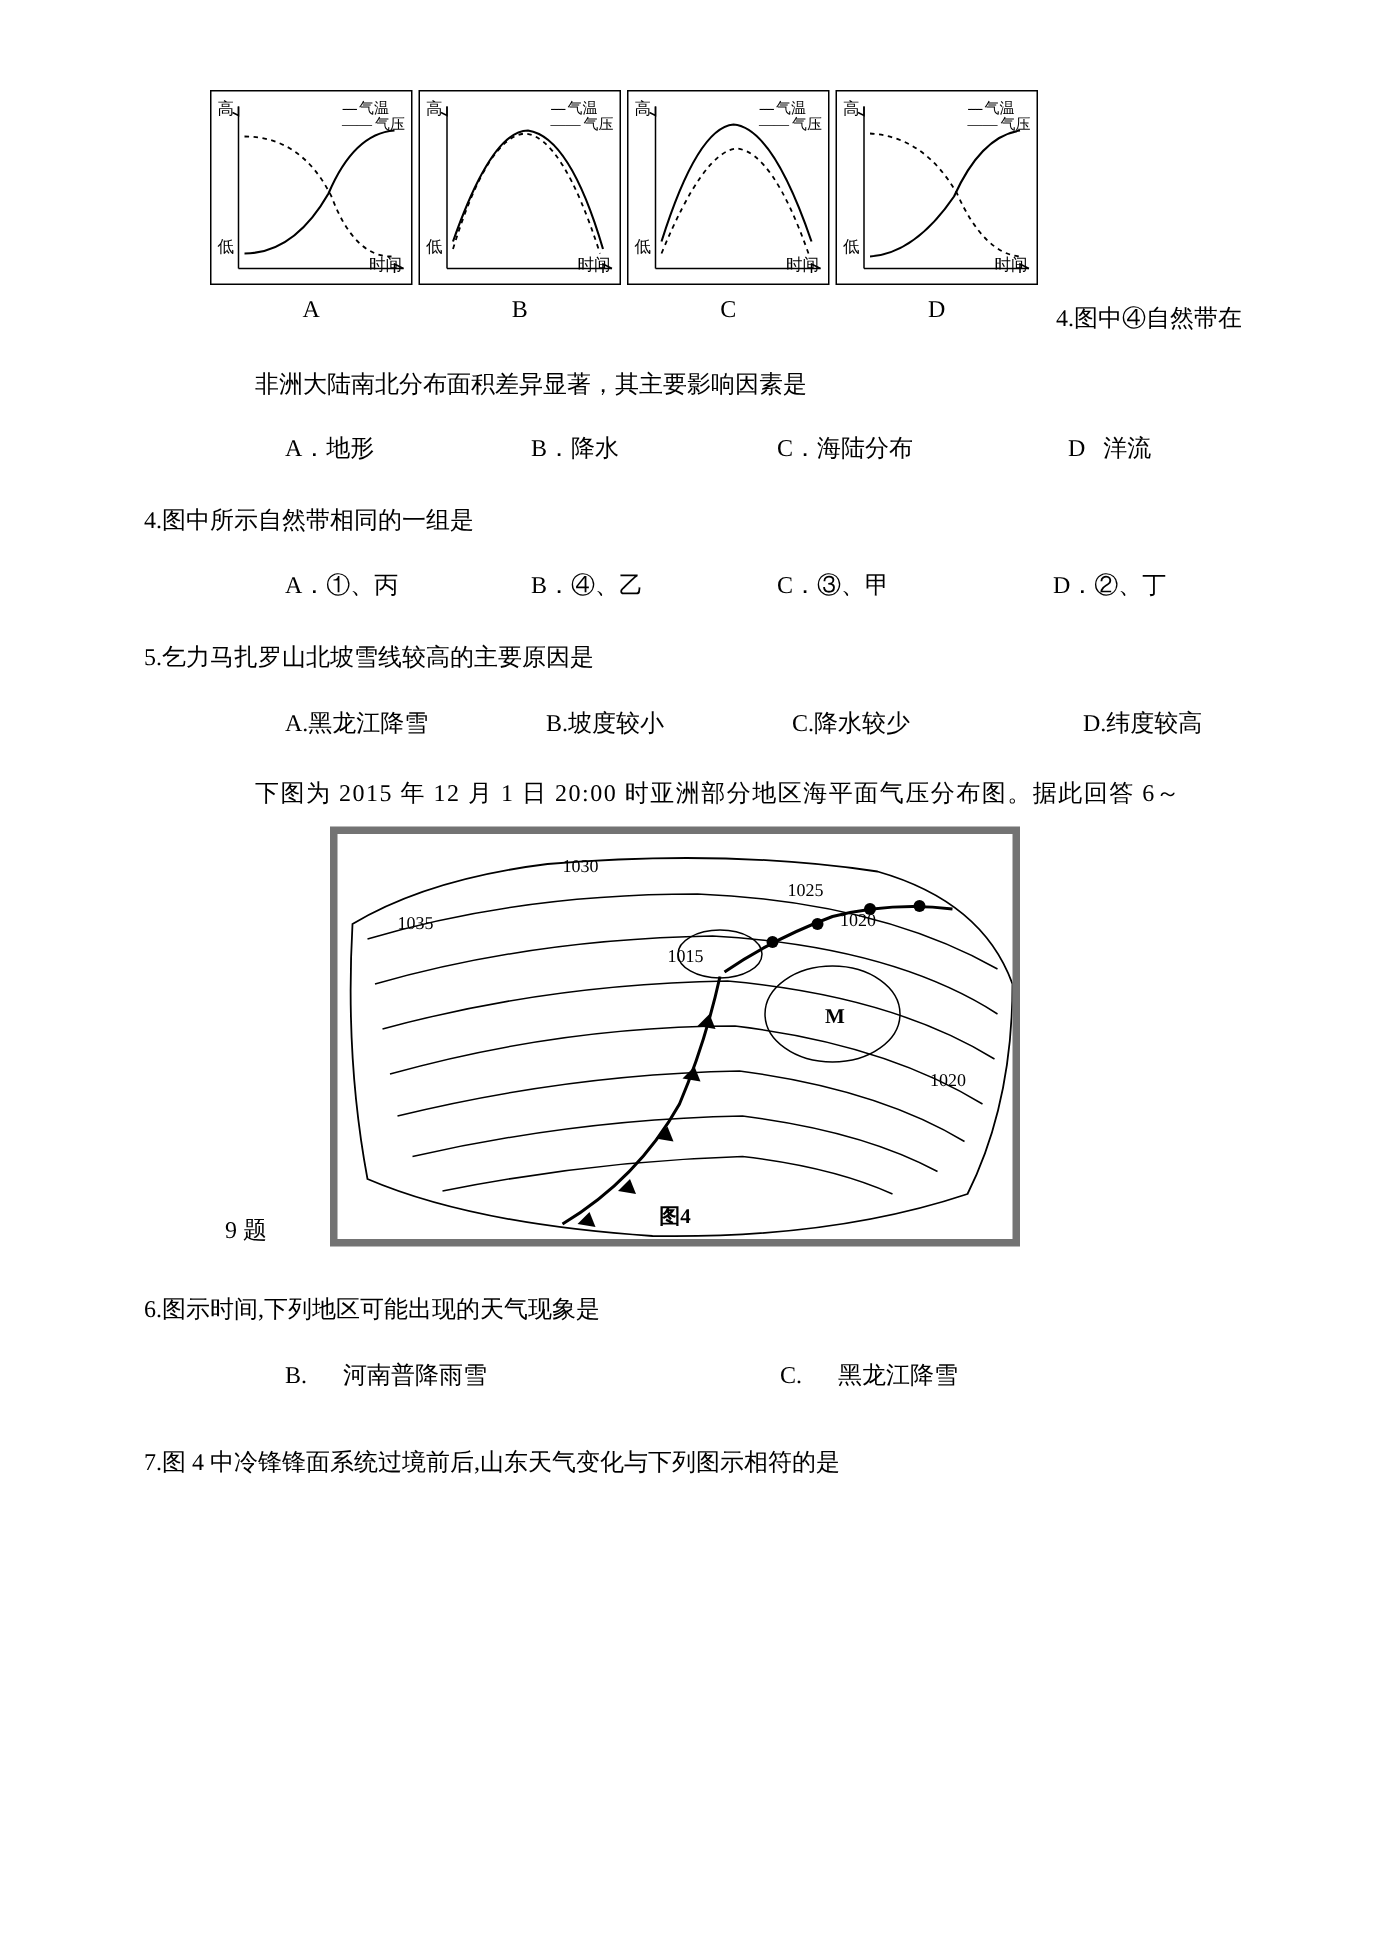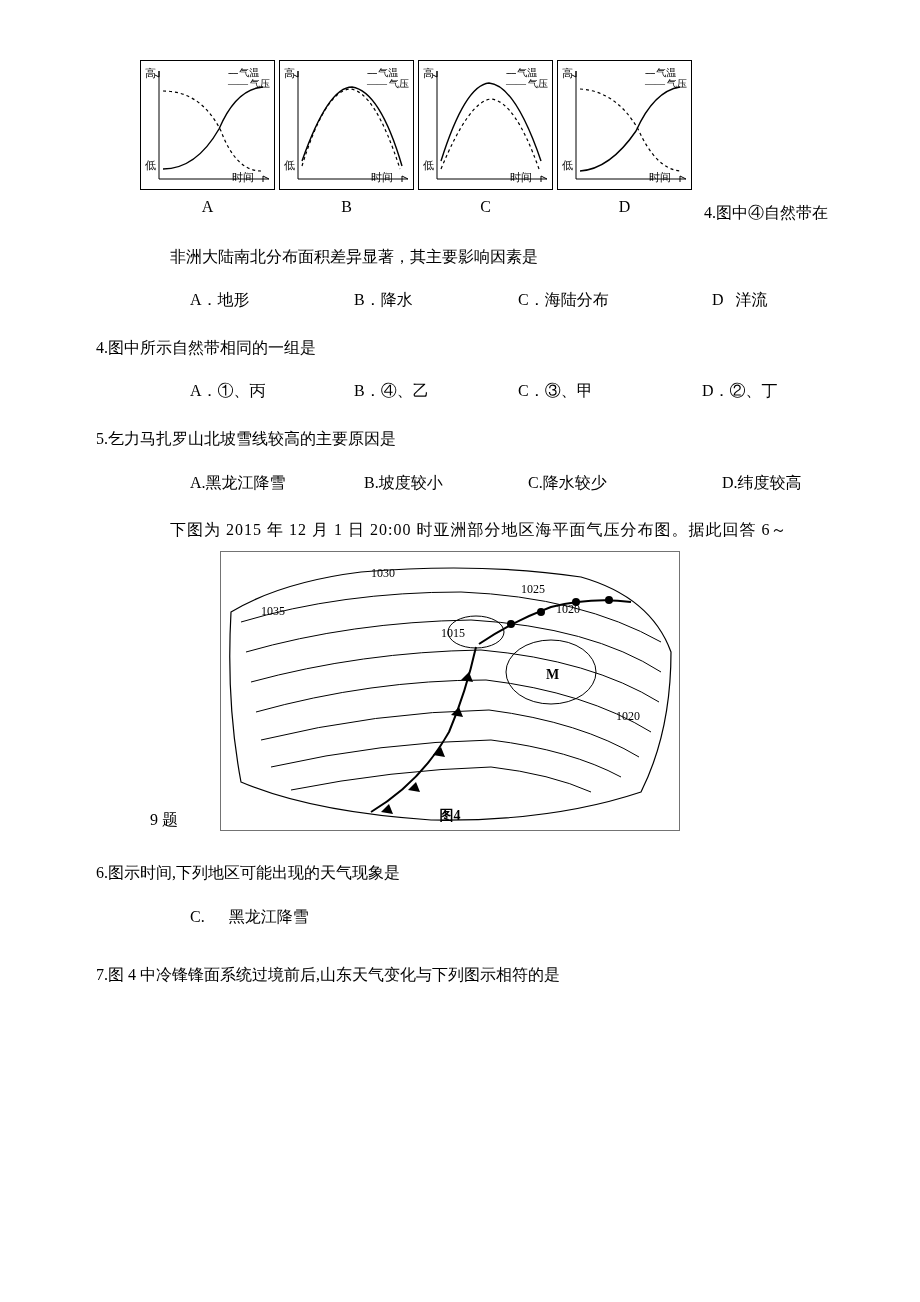--- a/index.html
+++ b/index.html
@@ -46,7 +46,7 @@
     }
     .axis-x {
       position: absolute;
-      bottom: 2px; right: 20px;
+      bottom: 2px; right: 6px;
       font-size: 11px;
       text-align: right;
     }

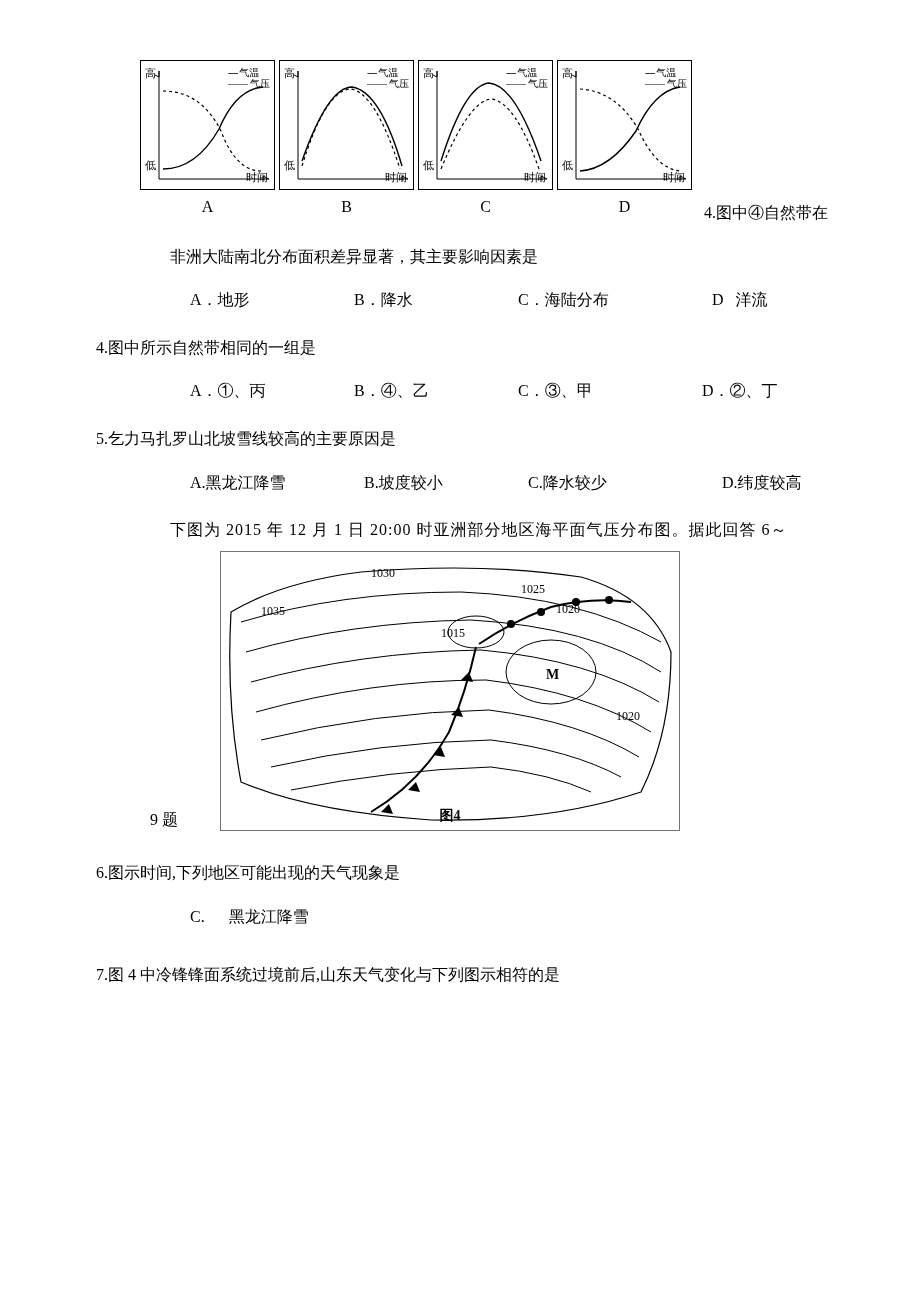--- a/index.html
+++ b/index.html
@@ -118,7 +118,7 @@
     .map-box {
       width: 460px;
       height: 280px;
-      border: 1px solid #737373;
+      border: 5px solid #737373;
       position: relative;
       background: #fff;
       overflow: hidden;

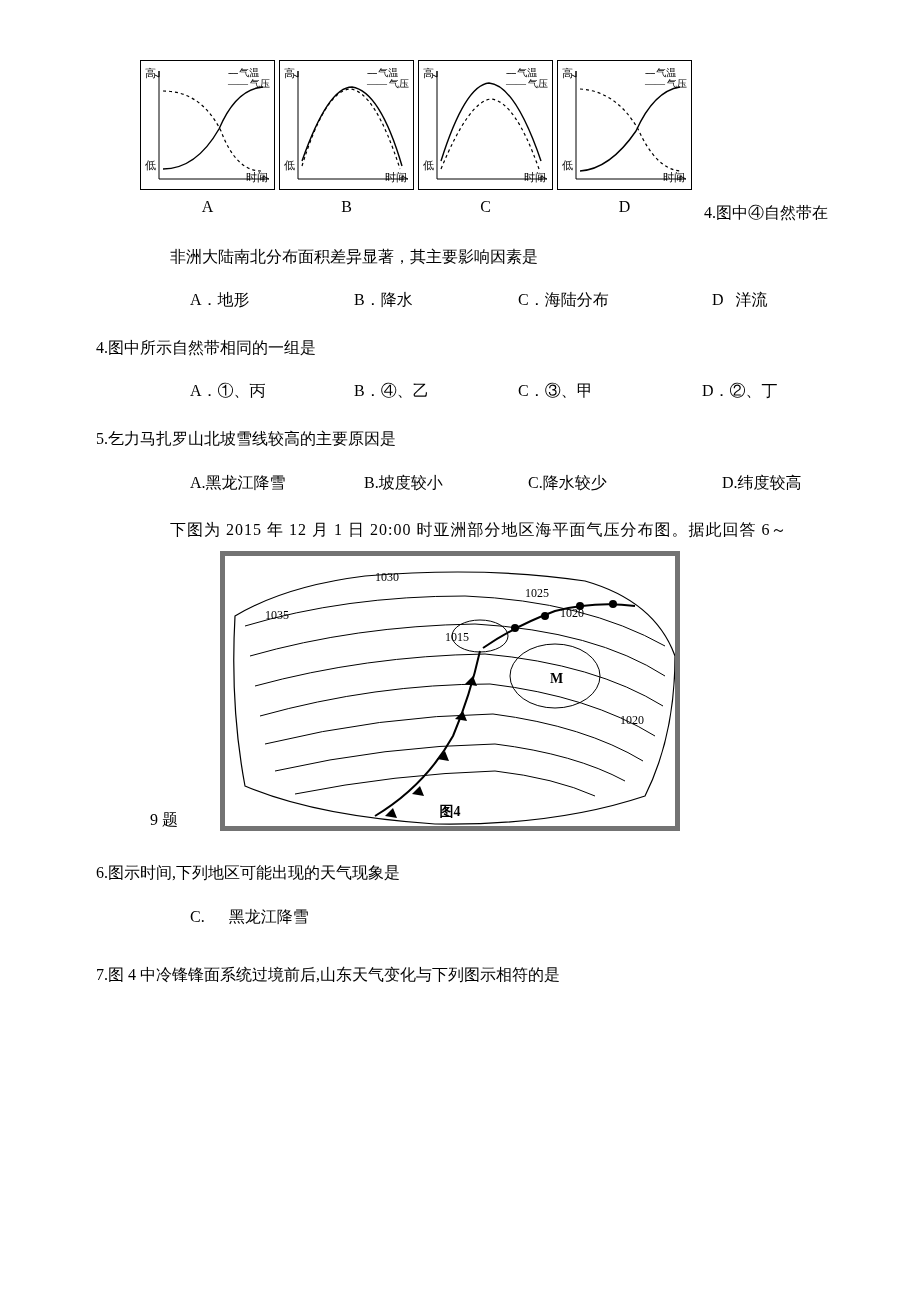--- a/index.html
+++ b/index.html
@@ -314,6 +314,7 @@
 
 <div class="q-line">6.图示时间,下列地区可能出现的天气现象是</div>
 <div class="opt-grid">
+  <span class="opt">B.      河南普降雨雪</span>
   <span class="opt">C.      黑龙江降雪</span>
 </div>
 

